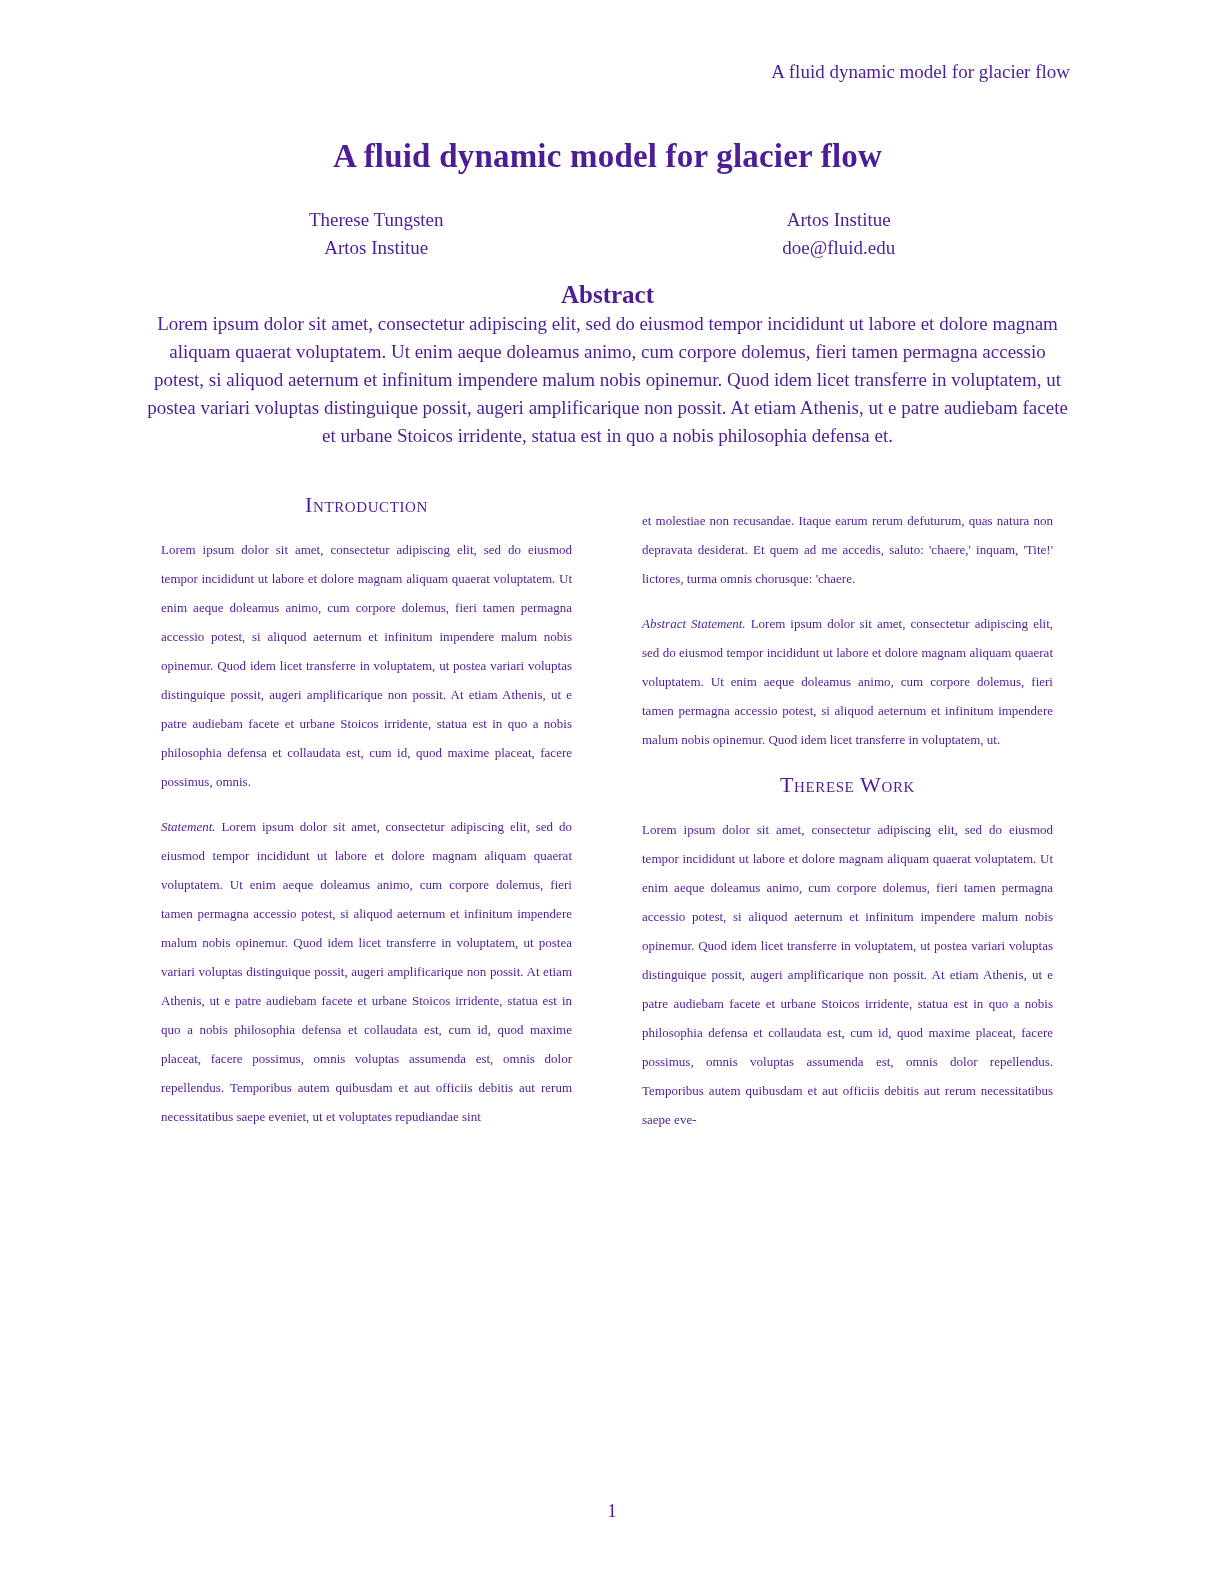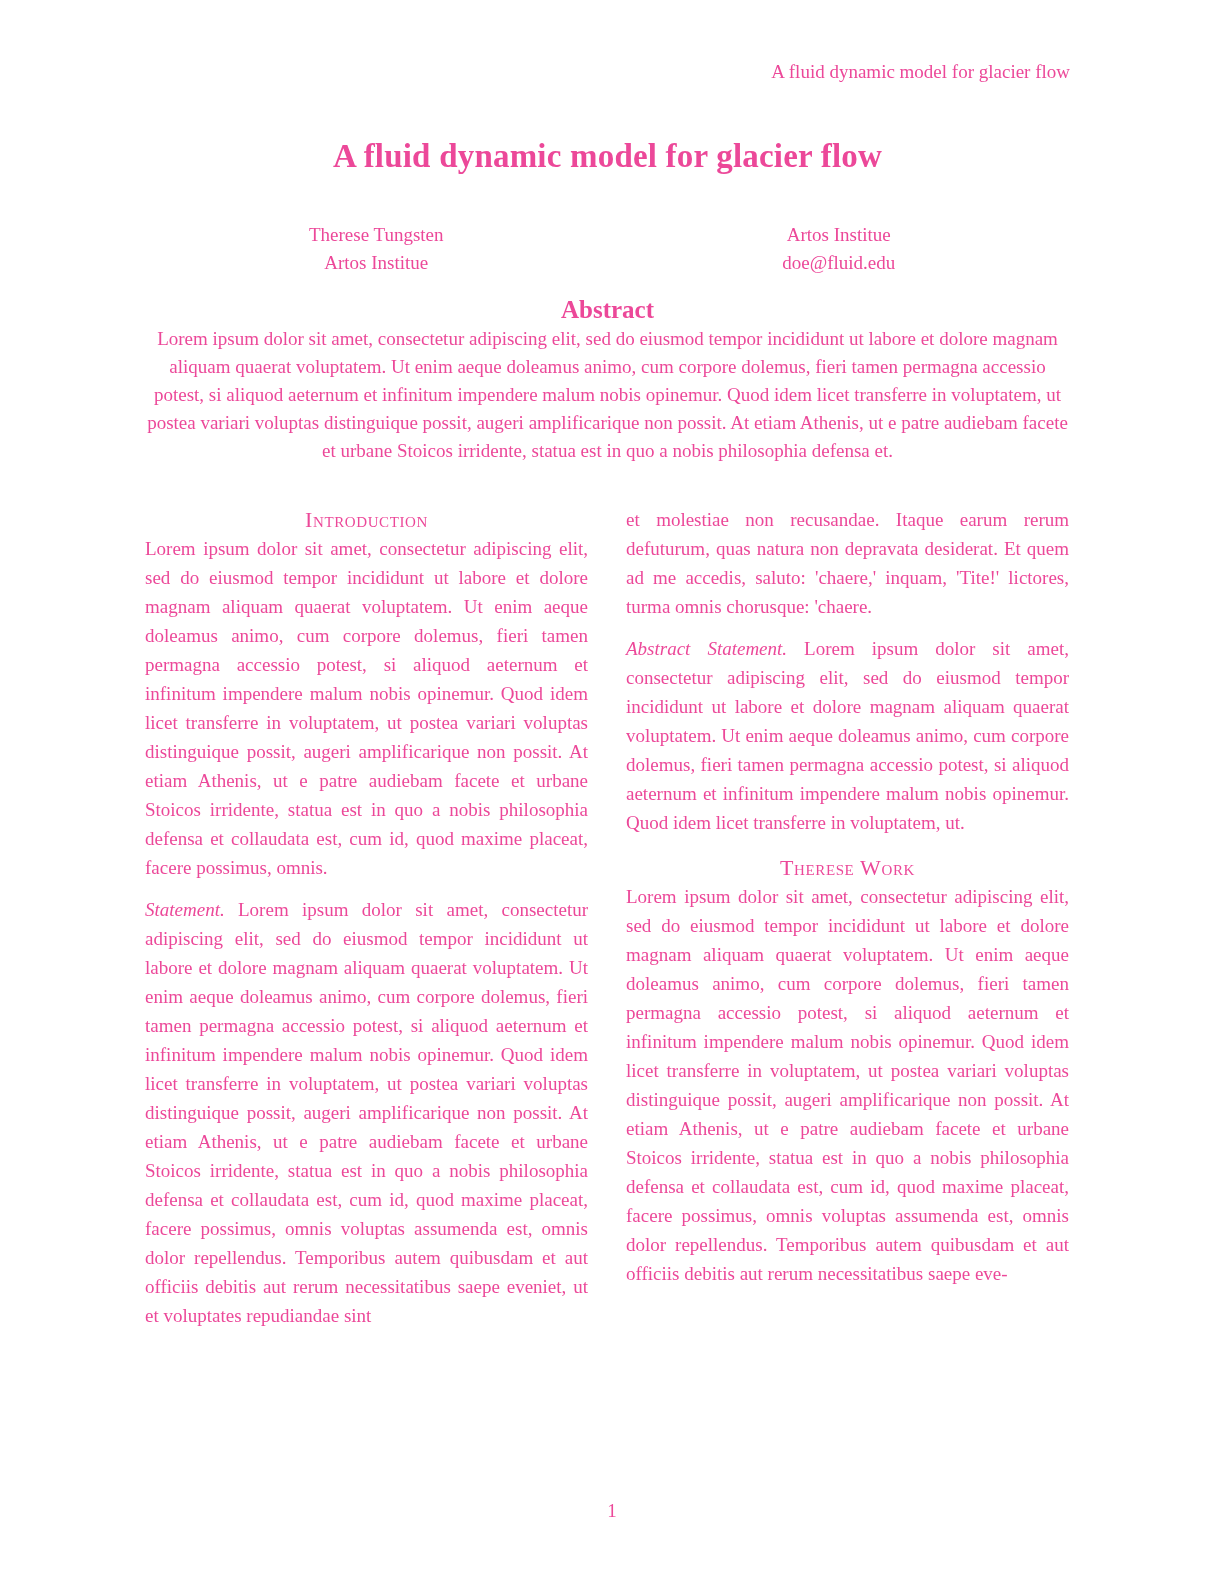--- a/index.html
+++ b/index.html
@@ -13,7 +13,7 @@
     height: 1584px;
     margin: 0 auto;
     background: #ffffff;
-    color: #ec4899;
+    color: #4c1d95;
     font-family: "Liberation Serif", "DejaVu Serif", serif;
     box-sizing: border-box;
     padding: 60px 154px 0 145px;

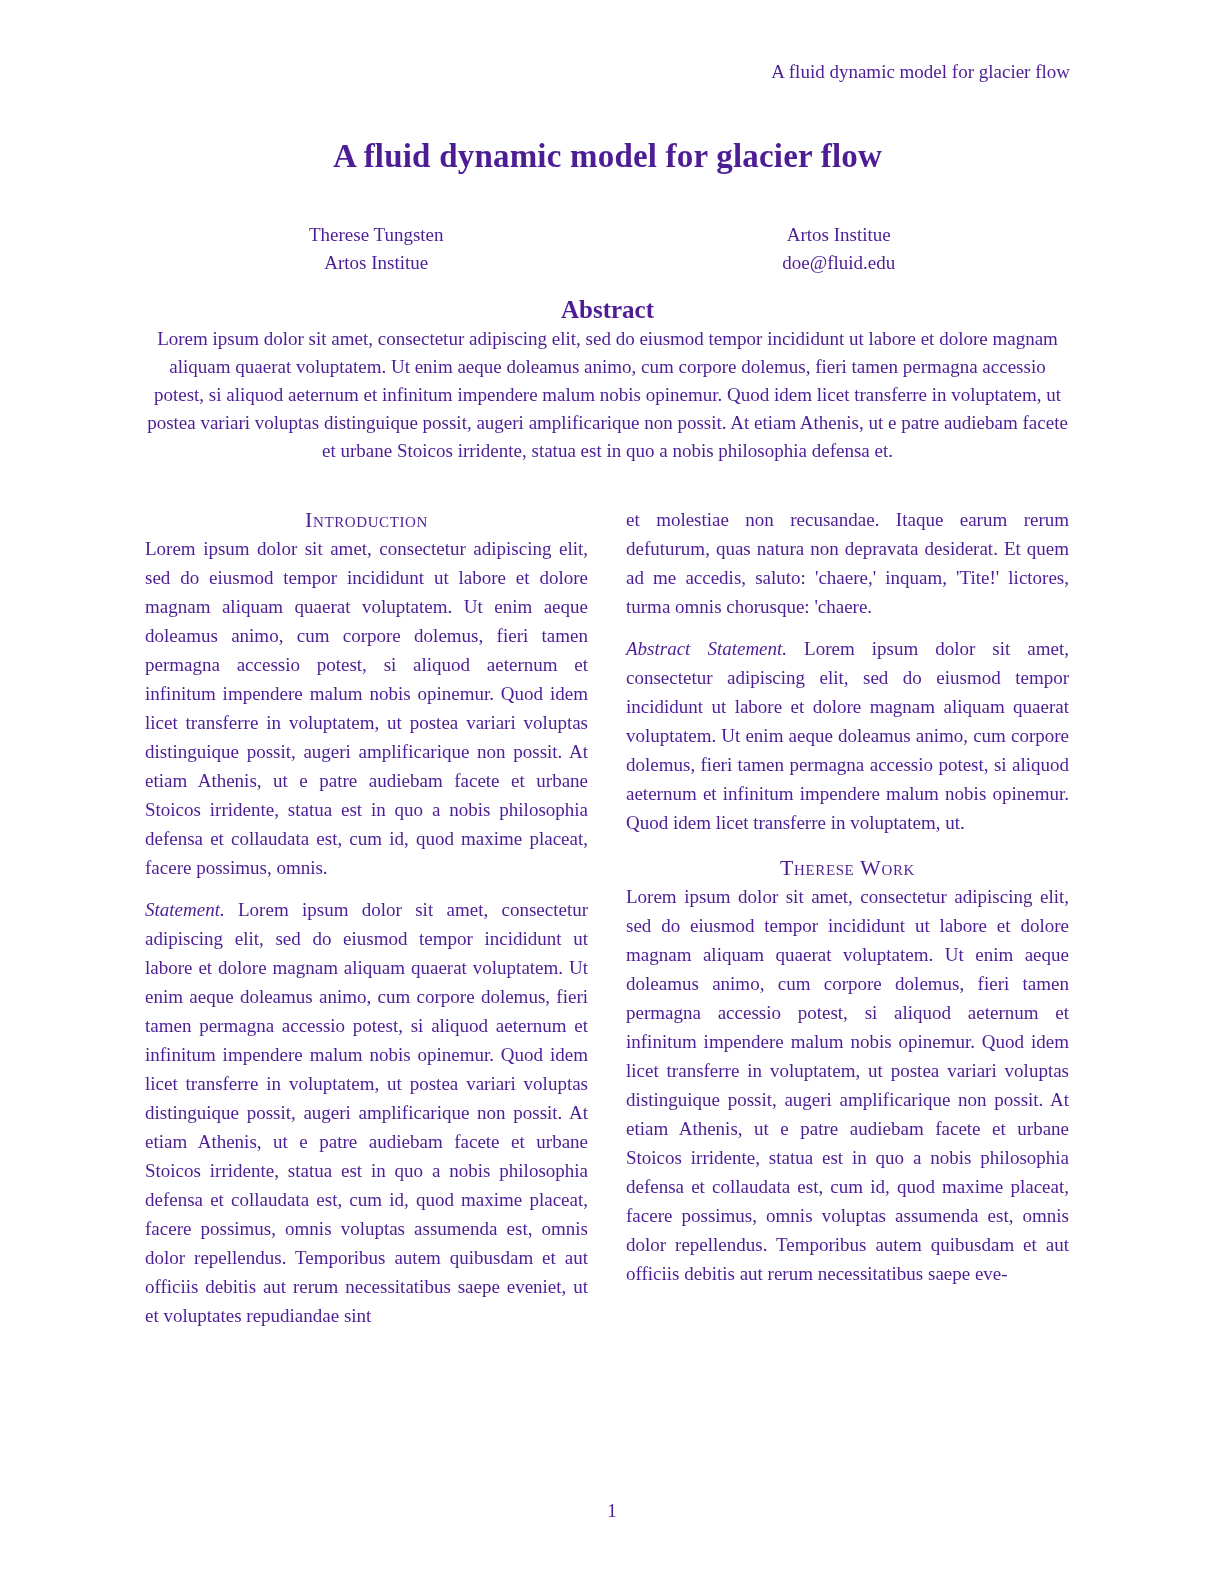--- a/index.html
+++ b/index.html
@@ -34,7 +34,7 @@
   }
   .authors {
     display: flex;
-    margin-top: 45px;
+    margin-top: 30px;
   }
   .author {
     flex: 1 1 50%;

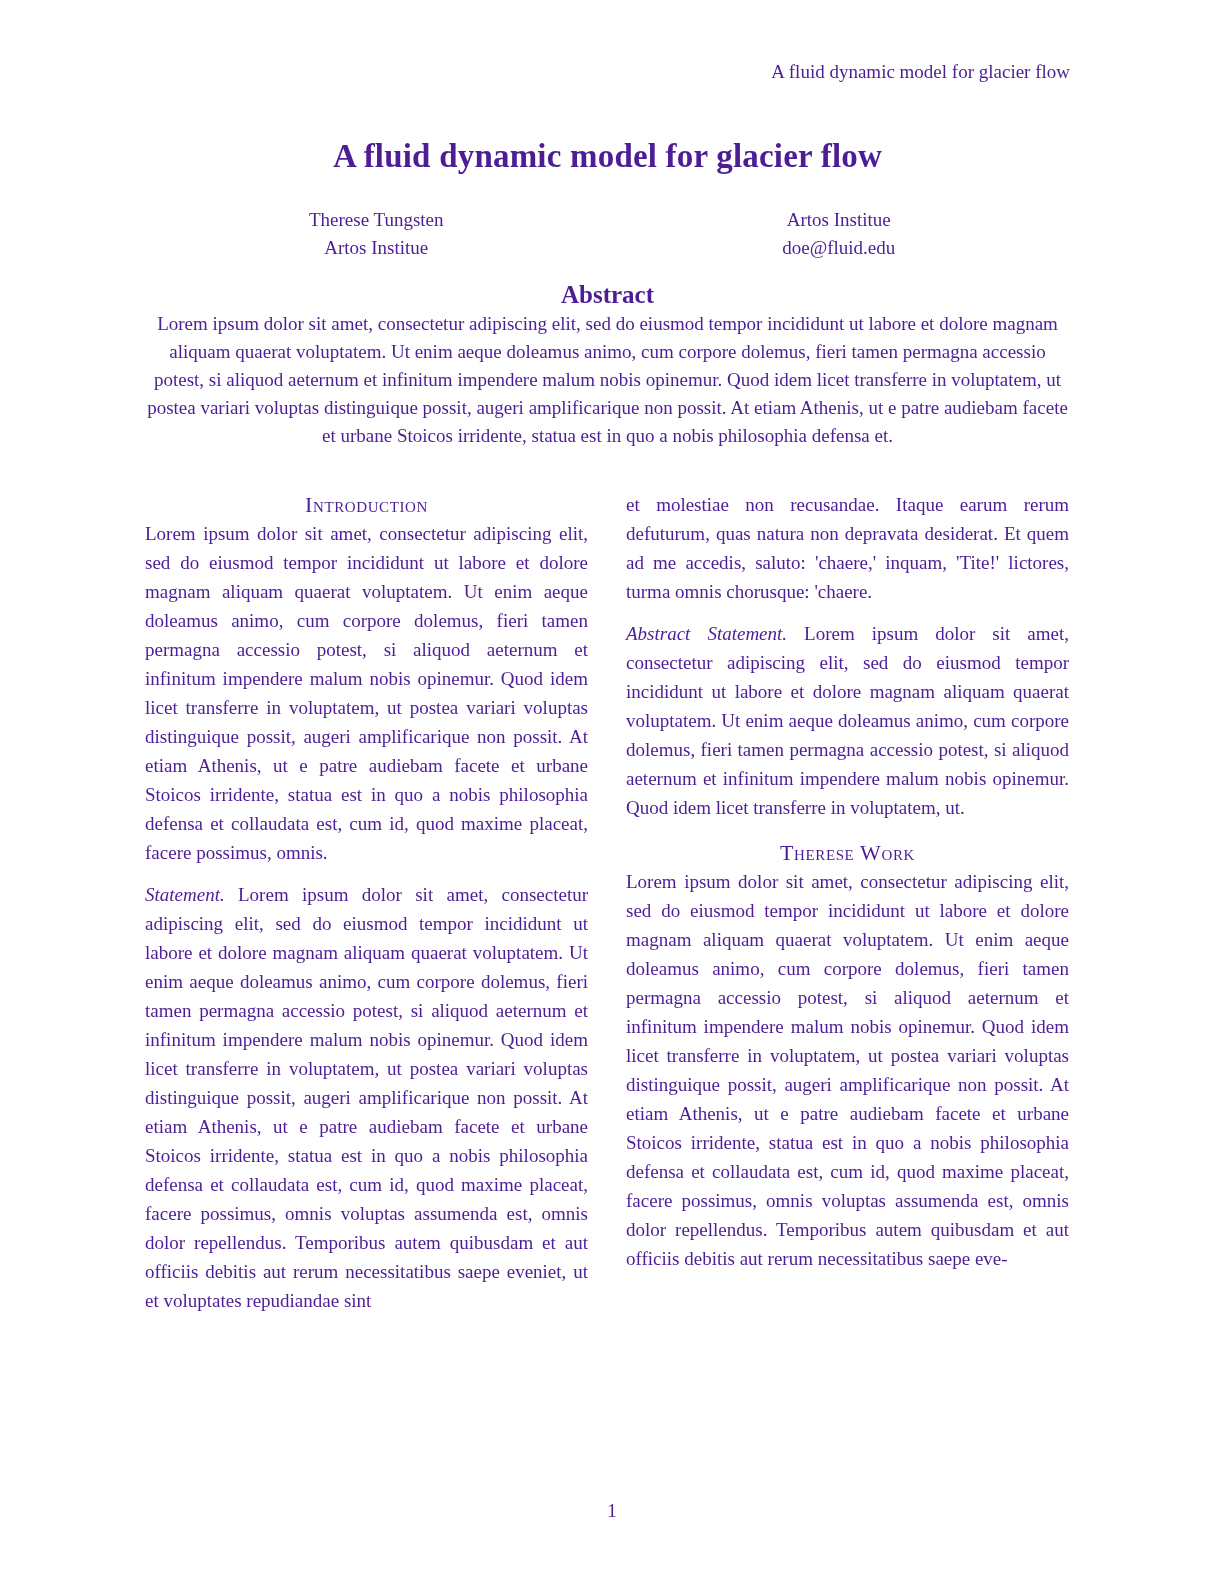--- a/index.html
+++ b/index.html
@@ -77,8 +77,8 @@
     margin-top: 16px;
   }
   .para {
-    margin: 0;
-    font-size: 19px;
+    margin: 16px;
+    font-size: 13px;
     line-height: 29px;
     text-align: justify;
     hyphens: auto;

